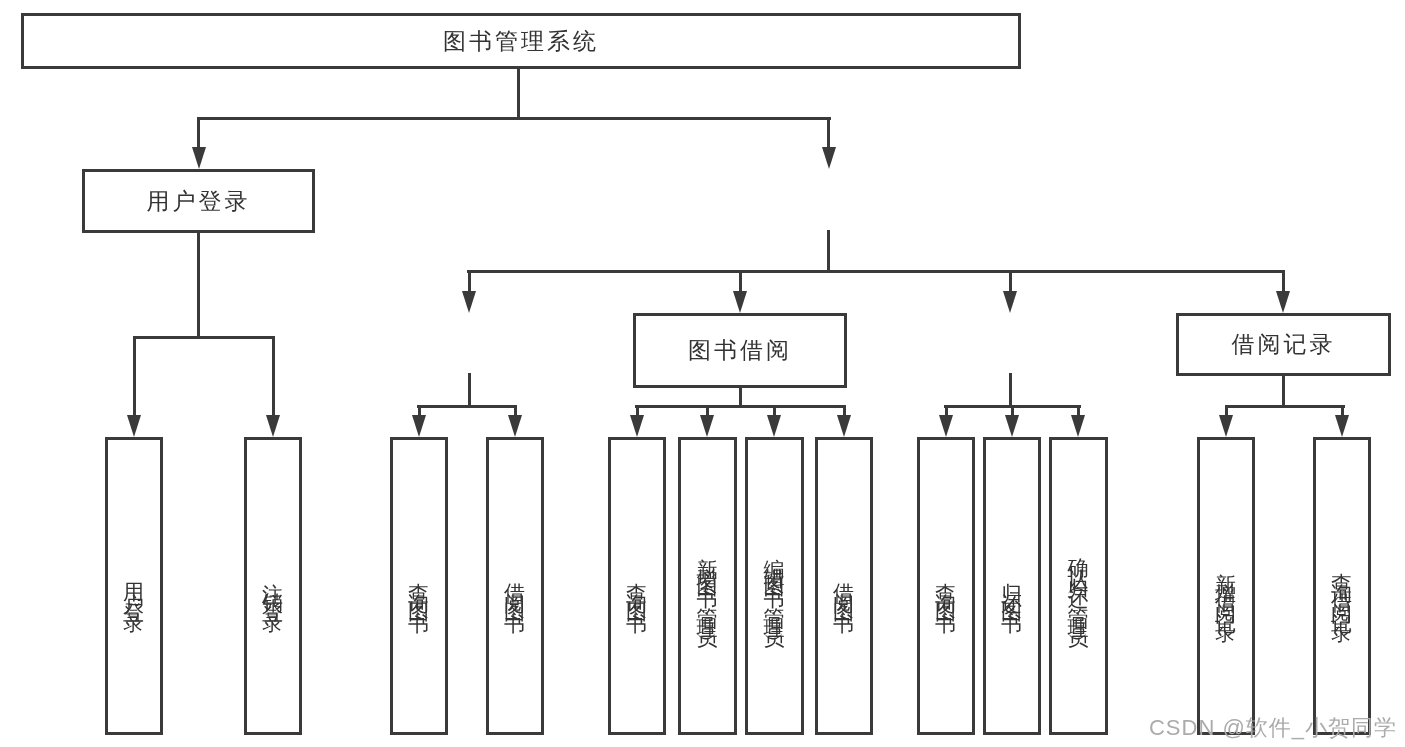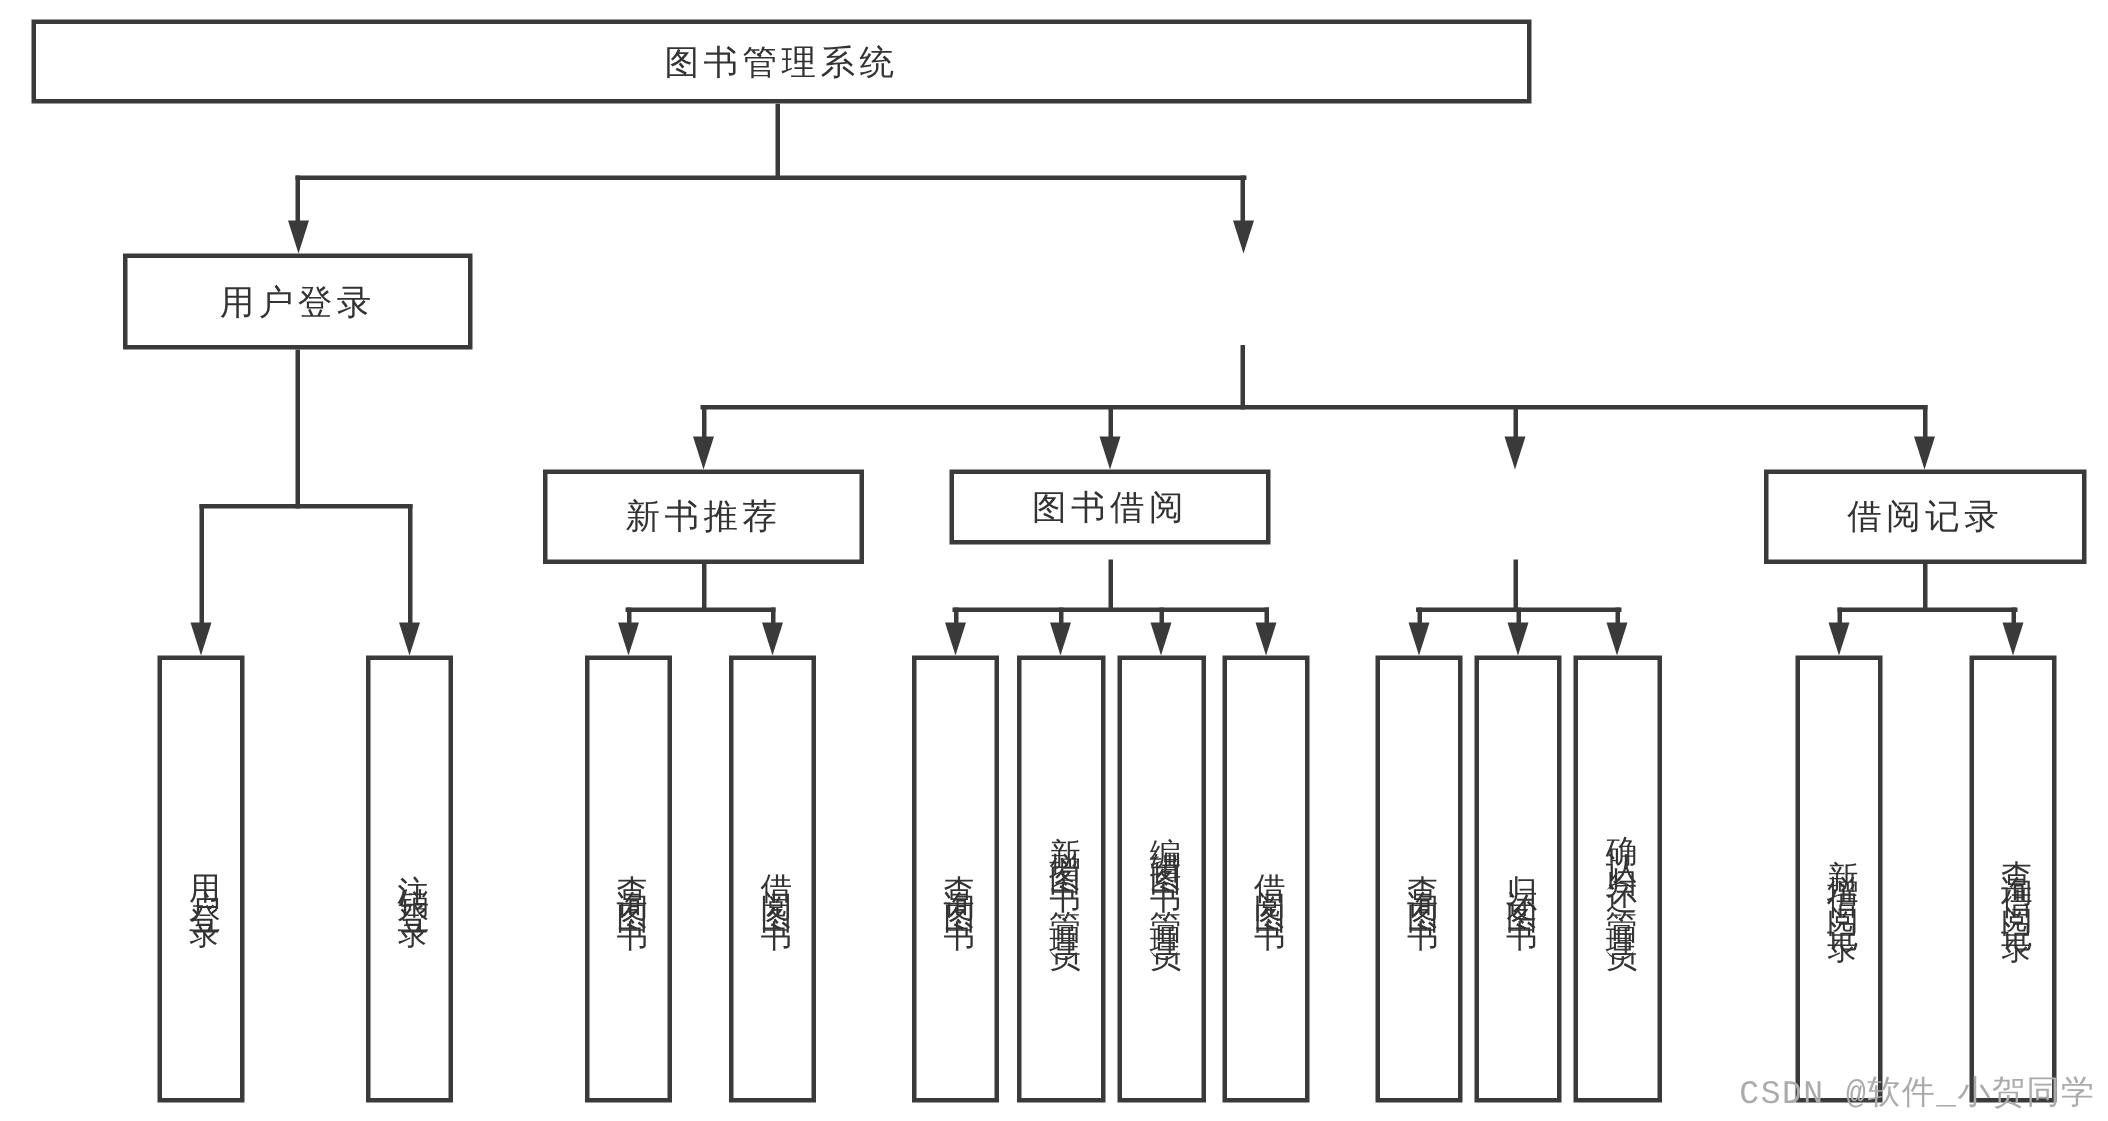--- a/index.html
+++ b/index.html
@@ -6,7 +6,7 @@
   .stage{
     position:relative;width:1405px;height:747px;overflow:hidden;
     background:var(--bg,#ffffff);
-    font-family:Liberation Mono, monospace;
+    font-family:Liberation Sans, sans-serif;
     color:var(--text,#333333);
   }
   .box{

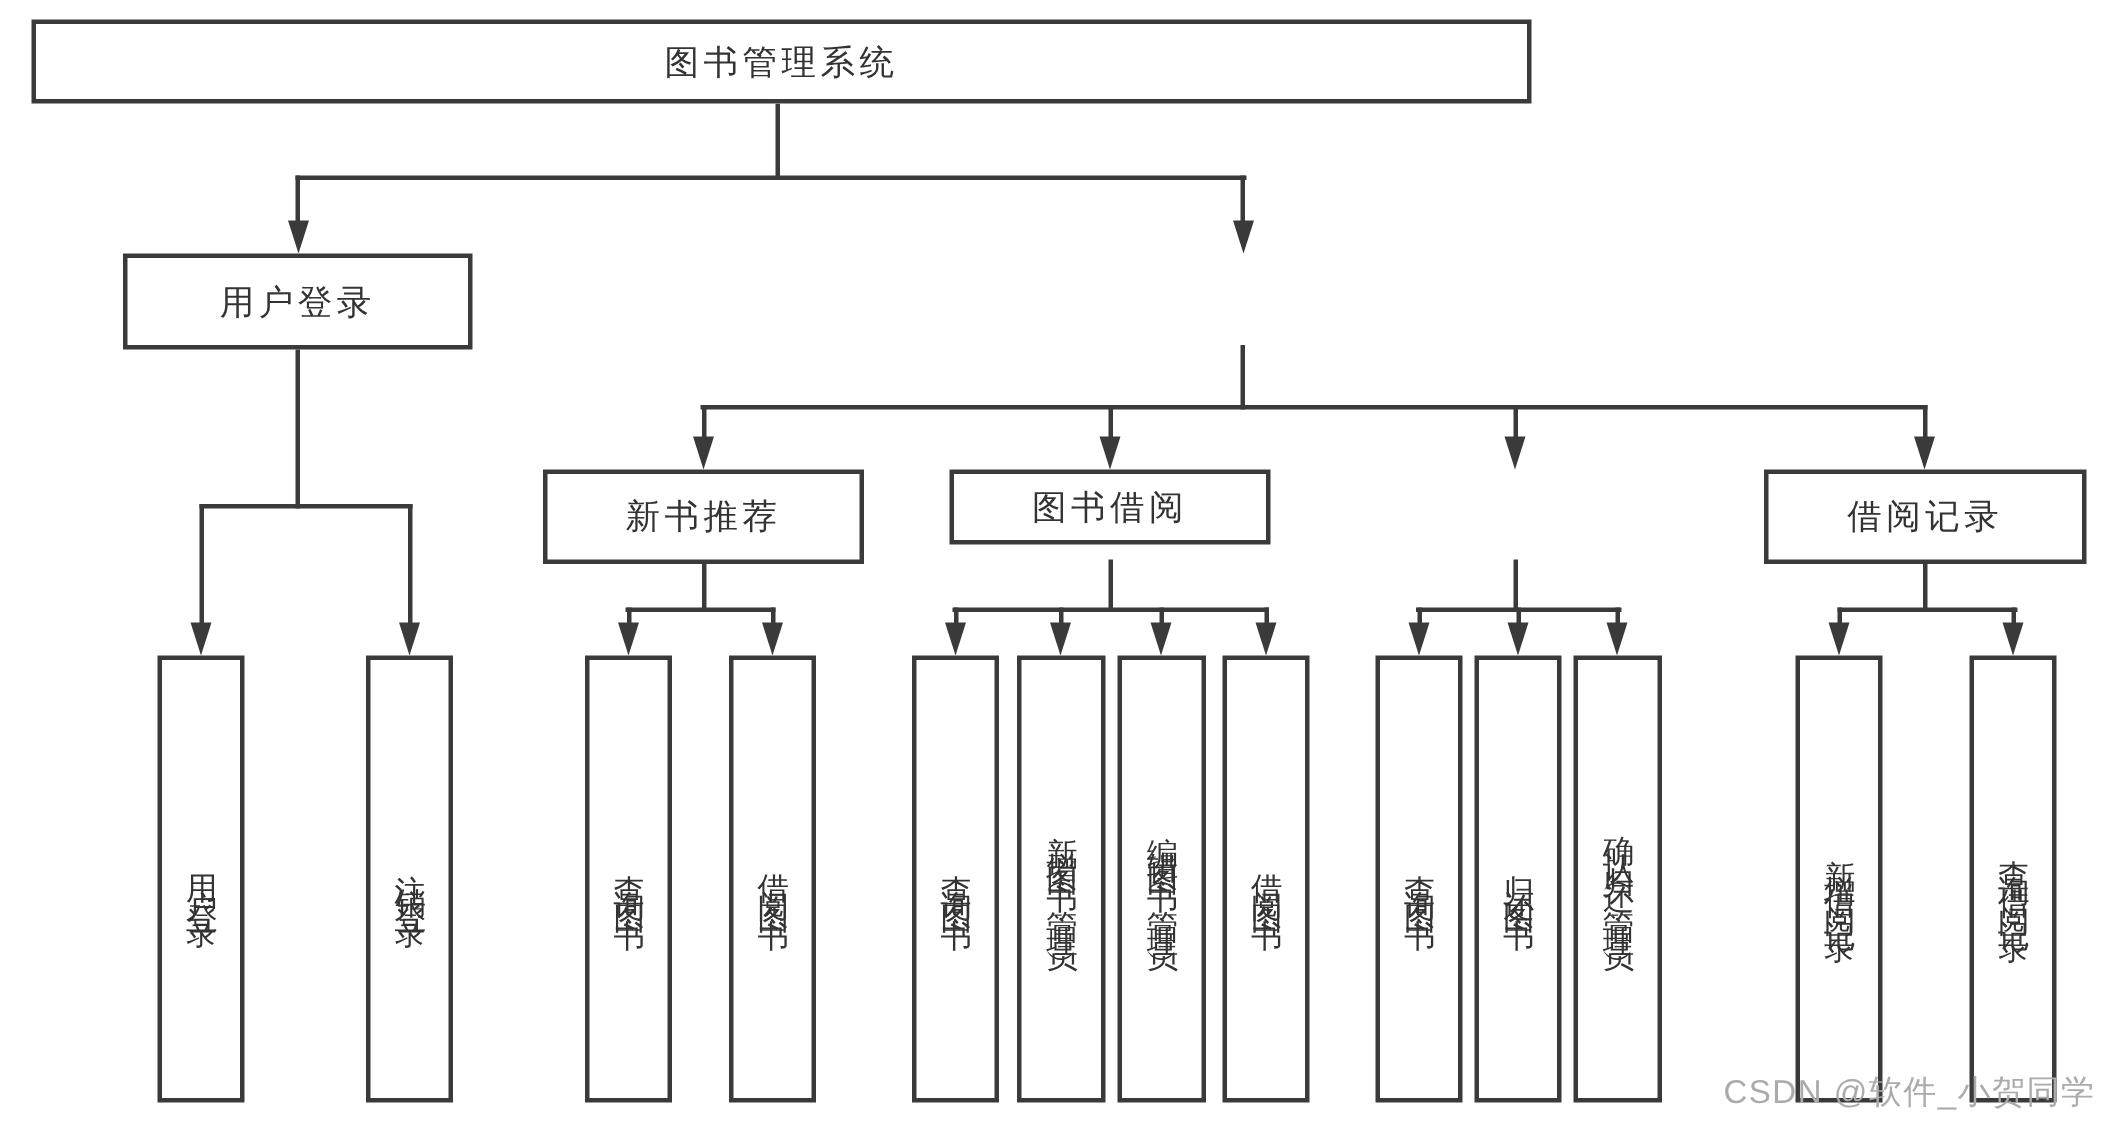--- a/index.html
+++ b/index.html
@@ -109,9 +109,6 @@
     <span class="hlabel">用户登录</span>
   </div>
 
-  <div class="box" style="left:362px;top:313px;width:214px;height:63px">
-    <span class="hlabel">新书推荐</span>
-  </div>
   <div class="box" style="left:633px;top:313px;width:214px;height:50px">
     <span class="hlabel">图书借阅</span>
   </div>

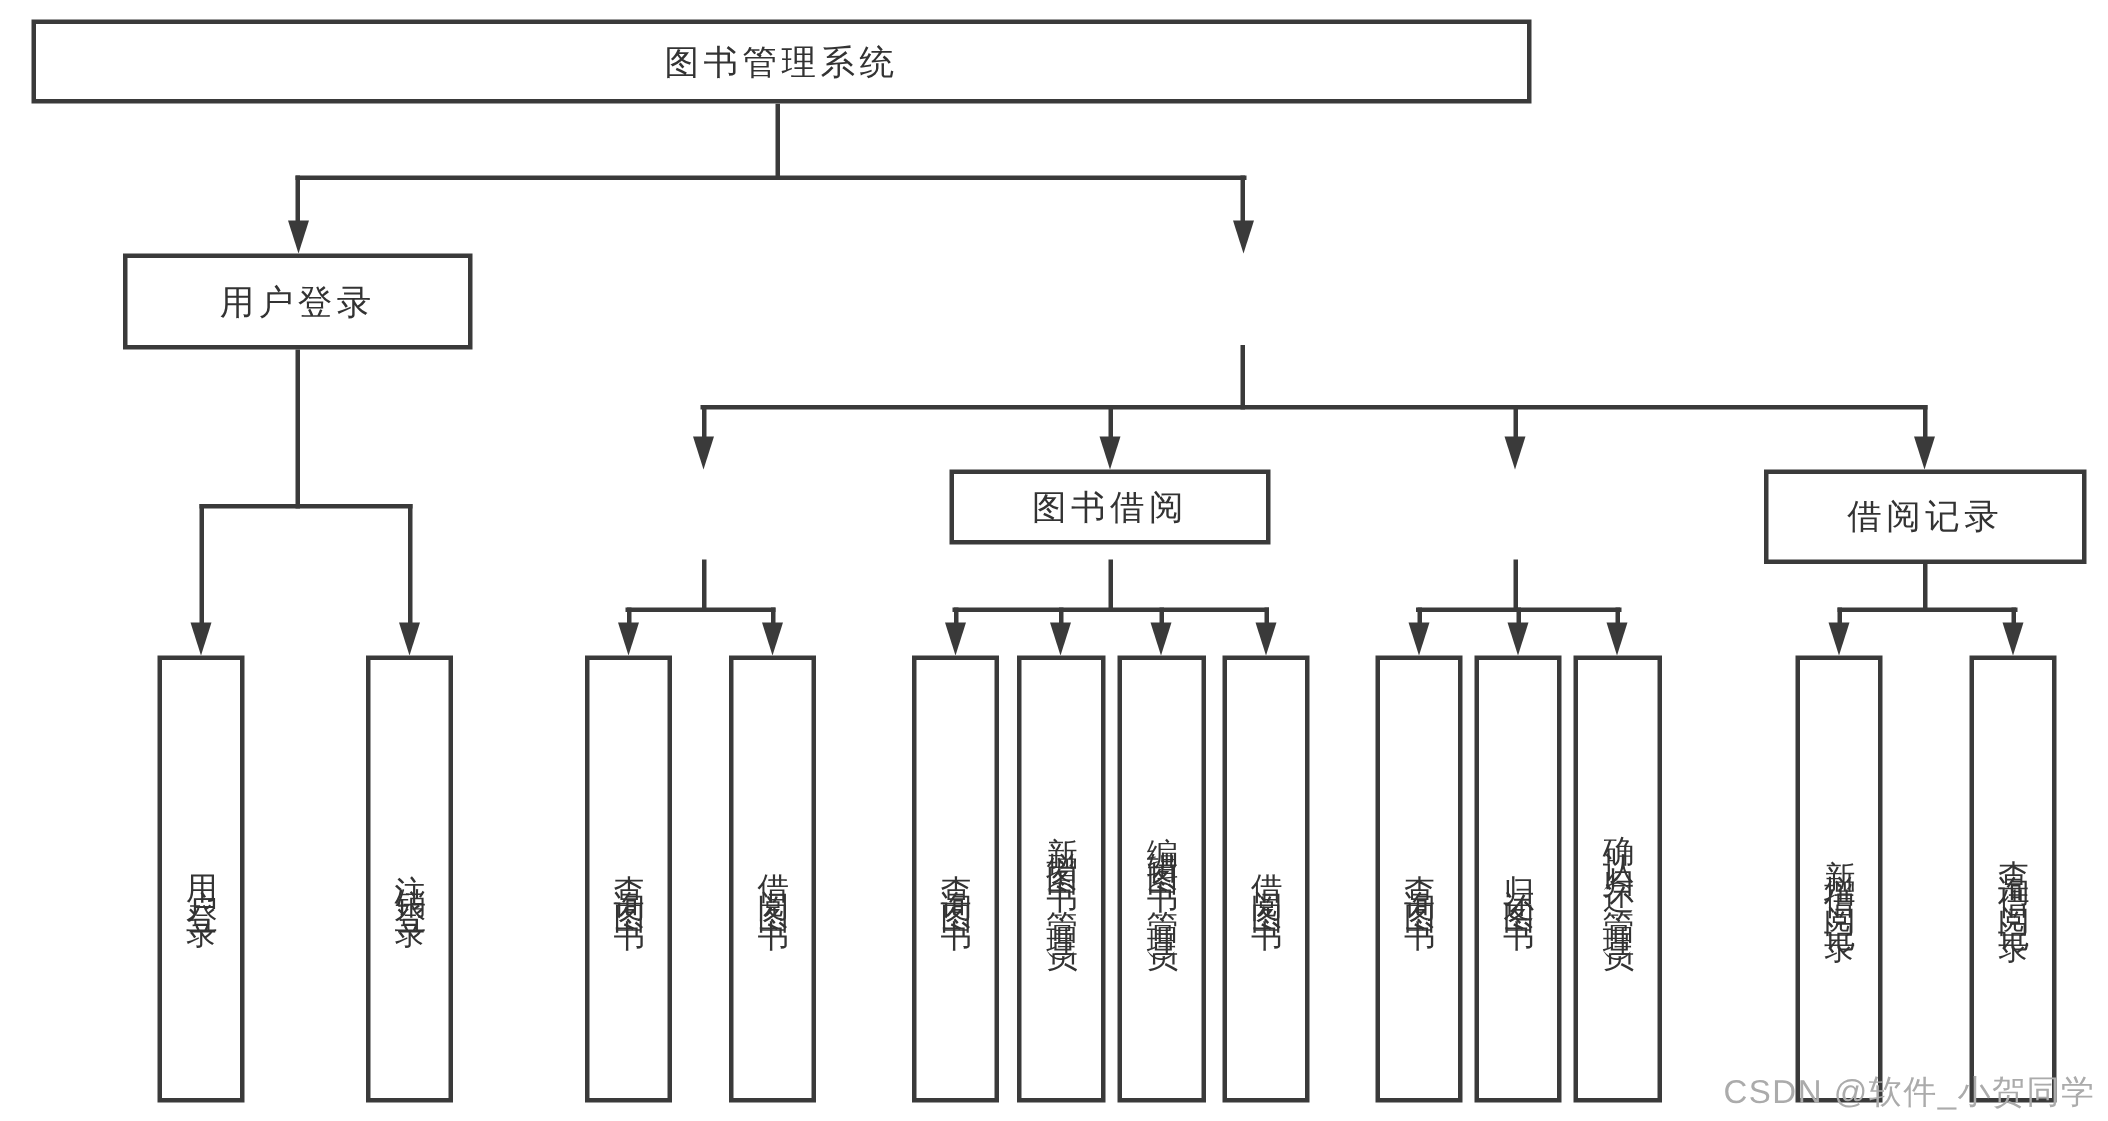--- a/index.html
+++ b/index.html
@@ -109,7 +109,7 @@
     <span class="hlabel">用户登录</span>
   </div>
 
-  <div class="box" style="left:633px;top:313px;width:214px;height:50px">
+  <div class="box" style="left:633px;top:313px;width:214px;height:75px">
     <span class="hlabel">图书借阅</span>
   </div>
   <div class="box" style="left:1176px;top:313px;width:215px;height:63px">

